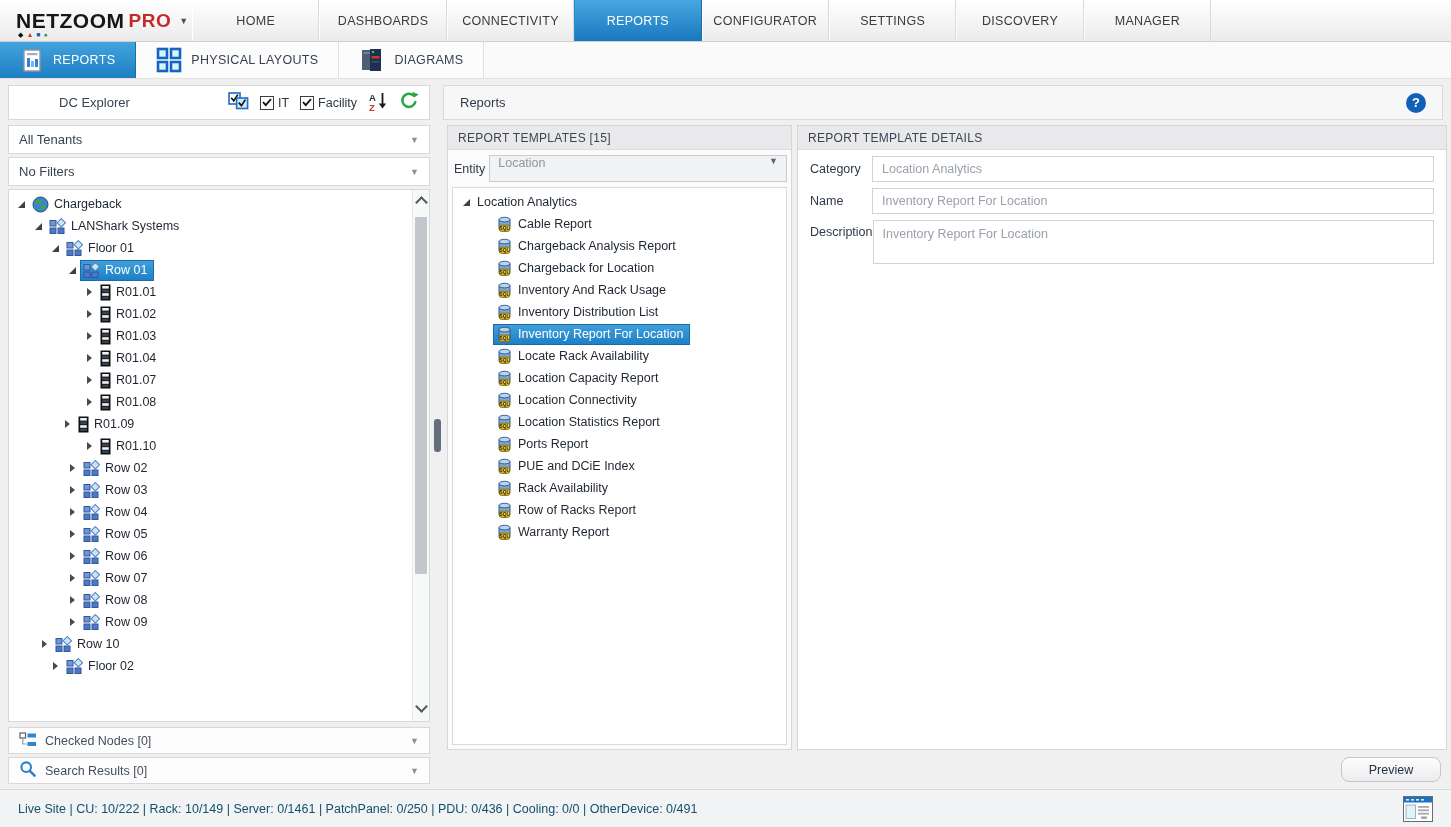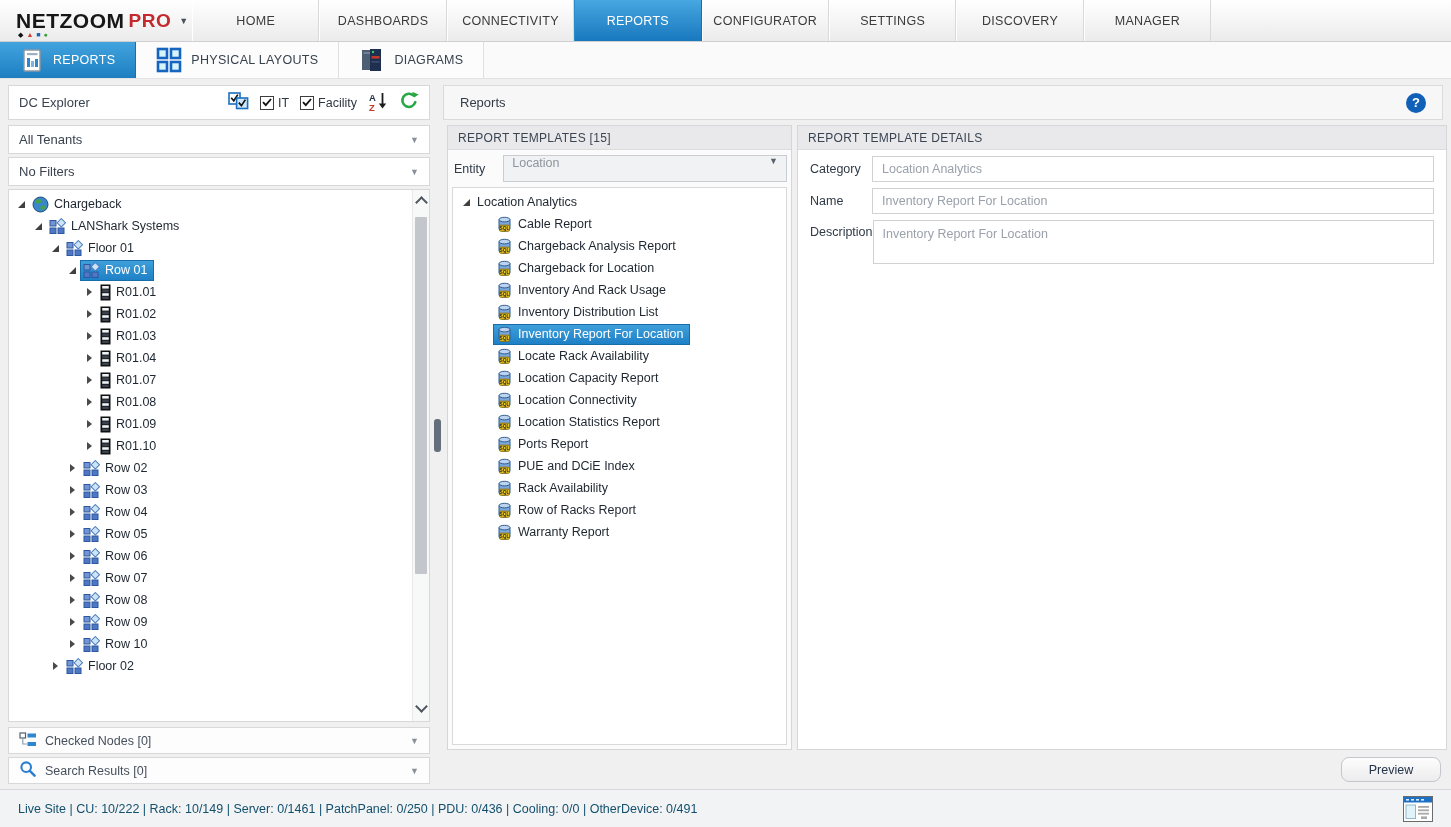--- a/index.html
+++ b/index.html
@@ -40,7 +40,7 @@
   .bar { position:absolute; left:8px; width:422px; background:#fff; border:1px solid #d8d8da;
     display:flex; align-items:center; padding:0 10px; font-size:13px; color:#39434f; }
   #dc-header { top:85px; height:35px; }
-  #dc-header .title { flex:1; }
+  #dc-header .title { flex:1;margin-left:40px; }
   #dc-header .tools { display:flex; align-items:center; gap:11px; }
   .cb-group { display:flex; align-items:center; gap:4px; font-size:12.5px; color:#2e3843; }
   .cbx { width:14px; height:14px; border:1.5px solid #3c3c3c; background:#fff; display:flex; align-items:center; justify-content:center; }

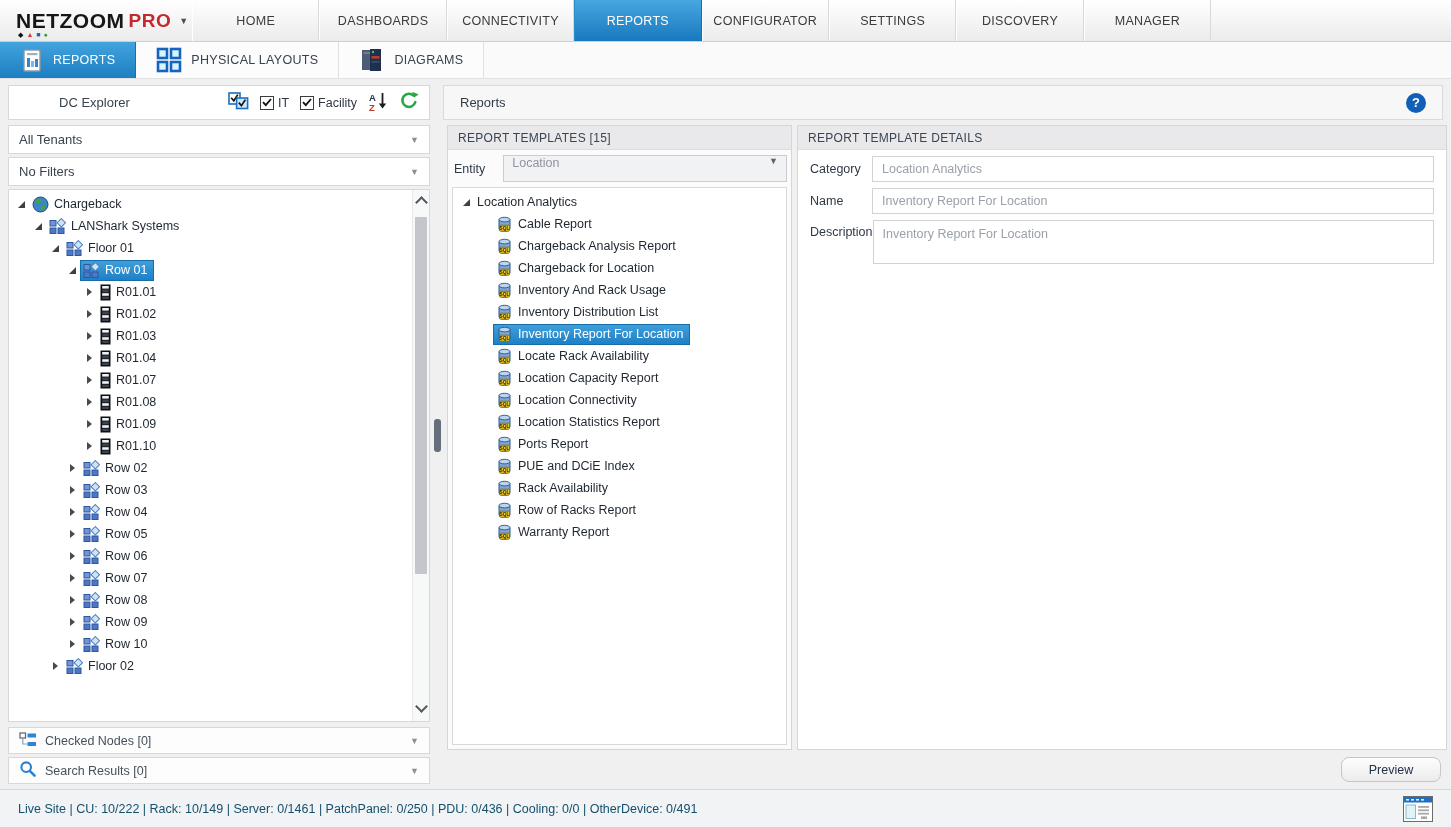--- a/index.html
+++ b/index.html
@@ -87,7 +87,7 @@
     background:#fbfbfc; border:1px solid #d6d6d8; }
   #templates-panel .panel-header { border:none; border-bottom:1px solid #dcdcde; }
   #entity-row { display:flex; align-items:center; padding:5px 4px 4px 6px; }
-  #entity-label { font-size:12.5px; color:#2f3a46; margin-right:18px; }
+  #entity-label { font-size:12.5px; color:#2f3a46; margin-right:4px; }
   #entity-select { flex:1; height:27px; background:#f1f2f3; border:1px solid #c9ccd0; display:flex;
     align-items:flex-start; padding:0 8px; font-size:12.5px; color:#8e959e; cursor:pointer; }
   #entity-select .caret { margin-left:auto; font-size:9px; color:#5a6470; }

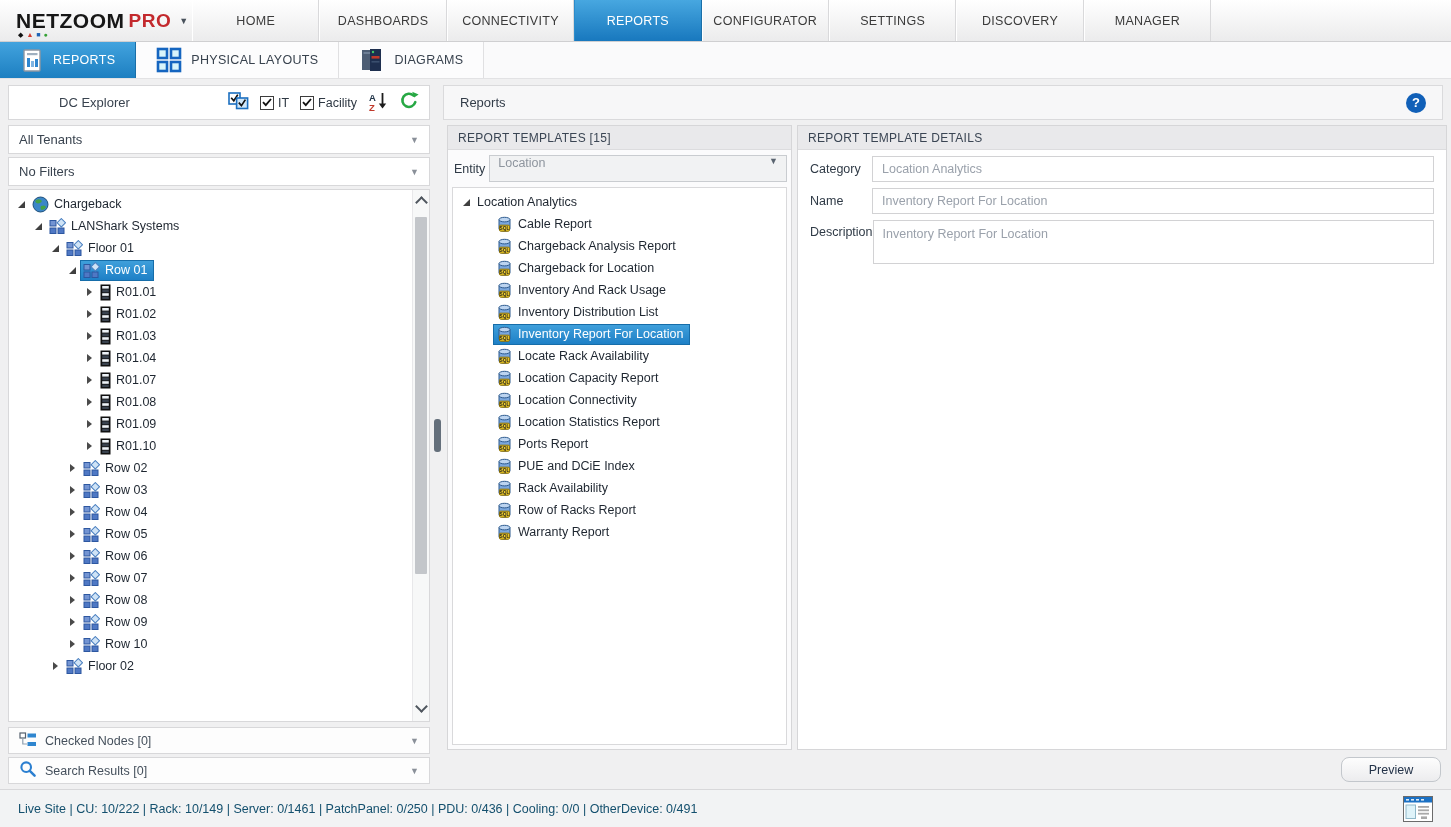--- a/index.html
+++ b/index.html
@@ -414,7 +414,7 @@
           <span>R01.08</span>
         </span>
       </div>
-      <div class="trow" style="padding-left: 73px;">
+      <div class="trow" style="padding-left: 51px;">
         <span class="tw">
           <span class="tri-closed"></span>
         </span>

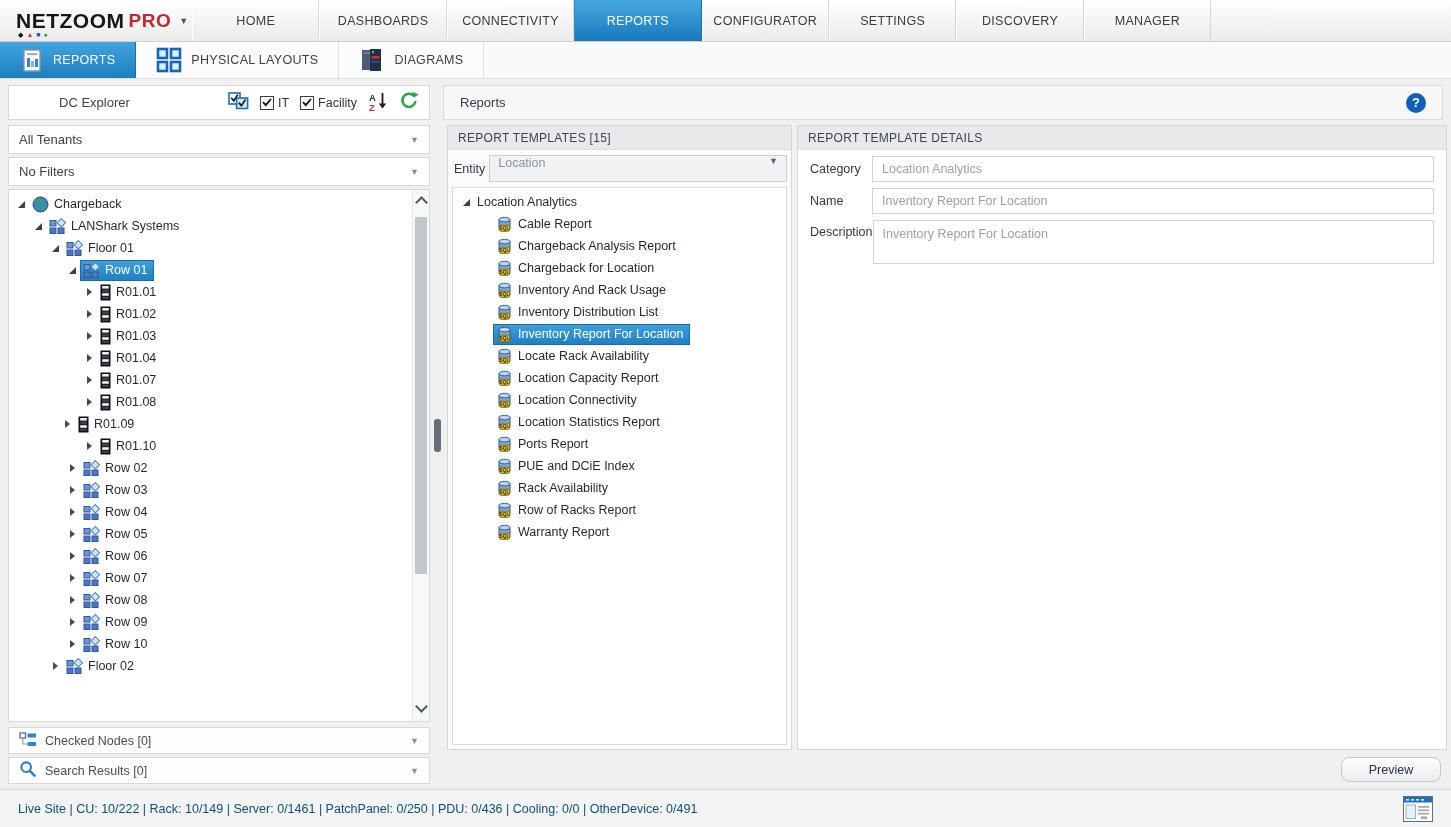--- a/index.html
+++ b/index.html
@@ -576,7 +576,7 @@
           <span>Row 09</span>
         </span>
       </div>
-      <div class="trow" style="padding-left: 56px;">
+      <div class="trow" style="padding-left: 28px;">
         <span class="tw">
           <span class="tri-closed"></span>
         </span>

